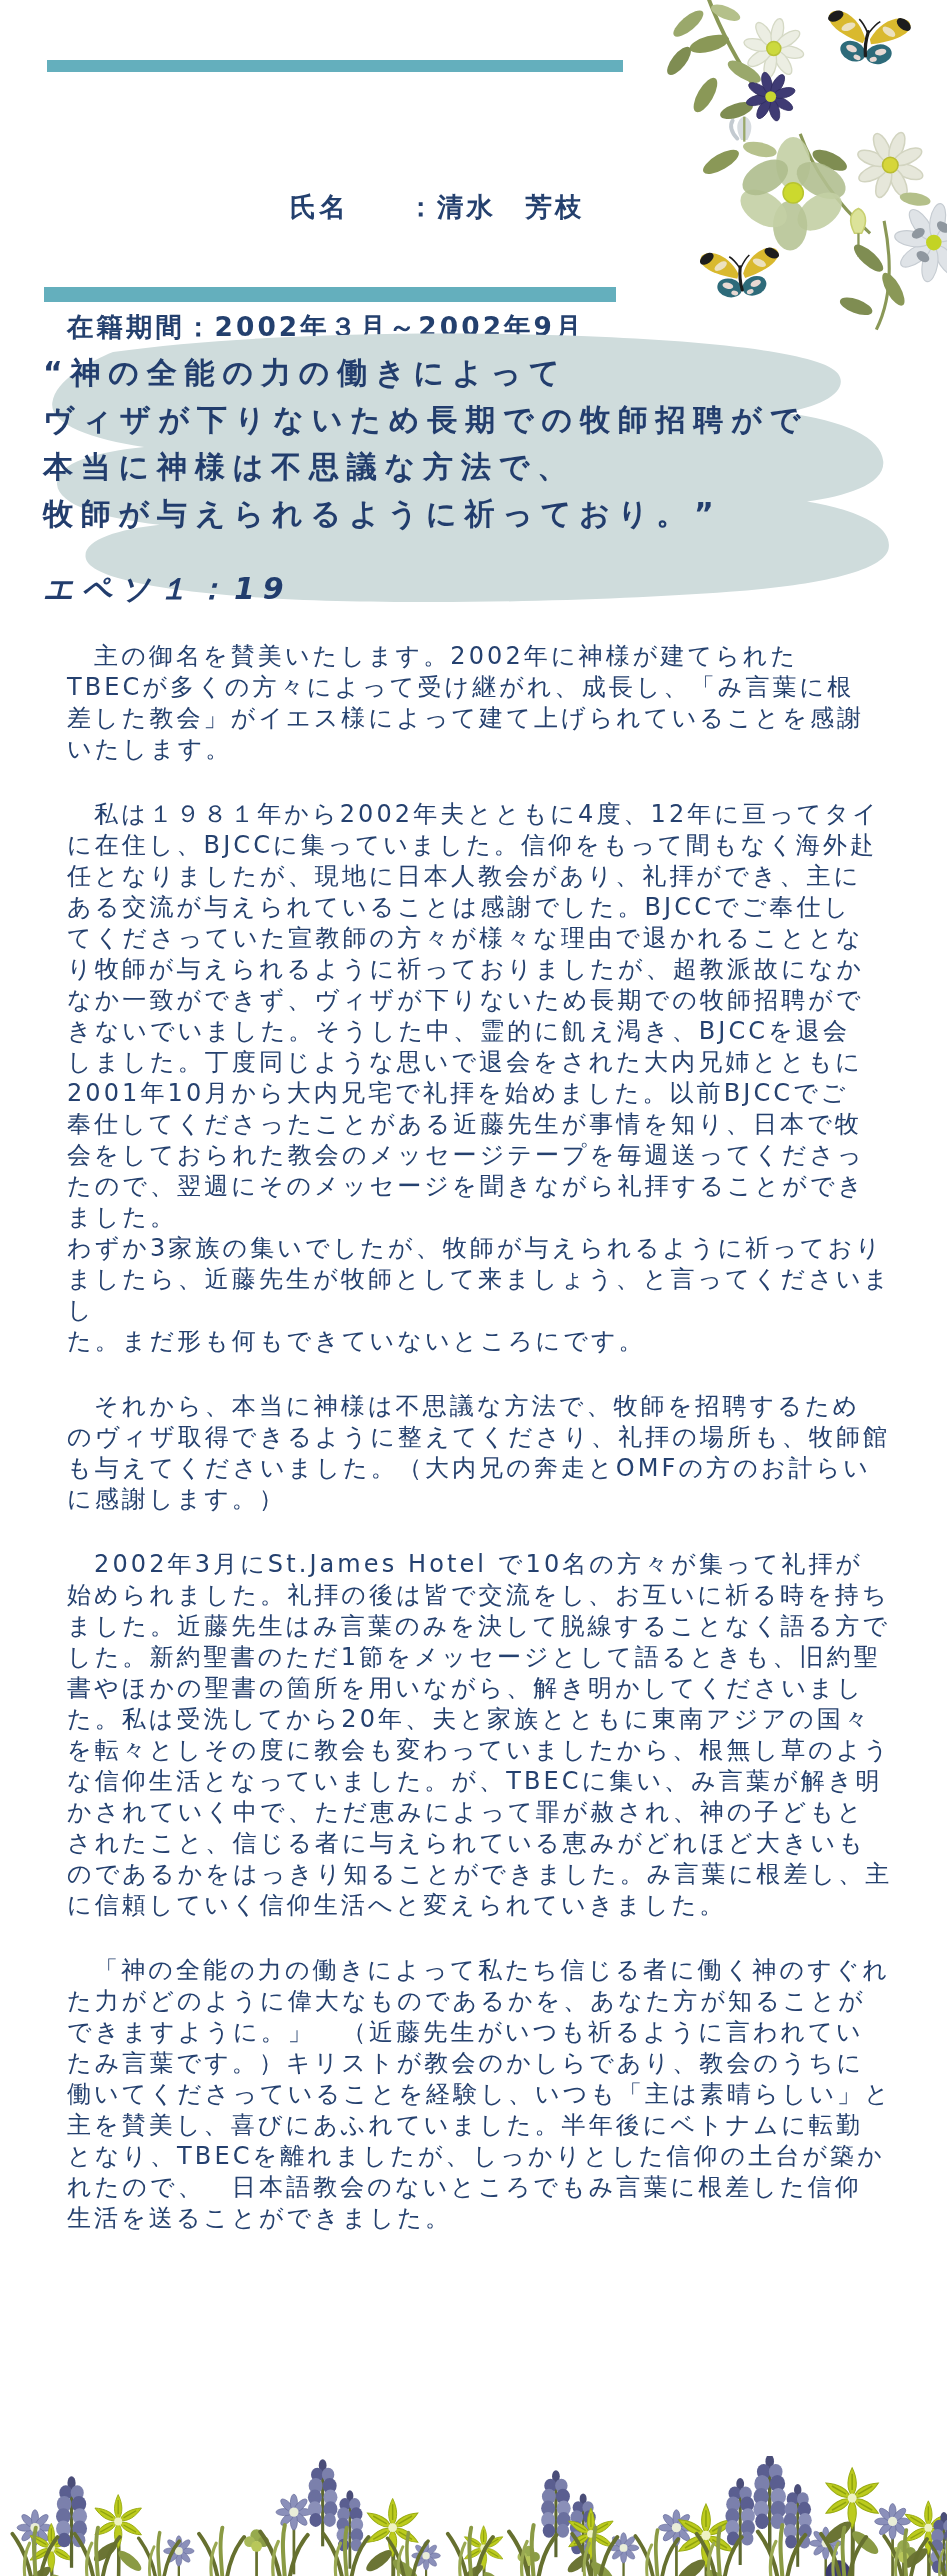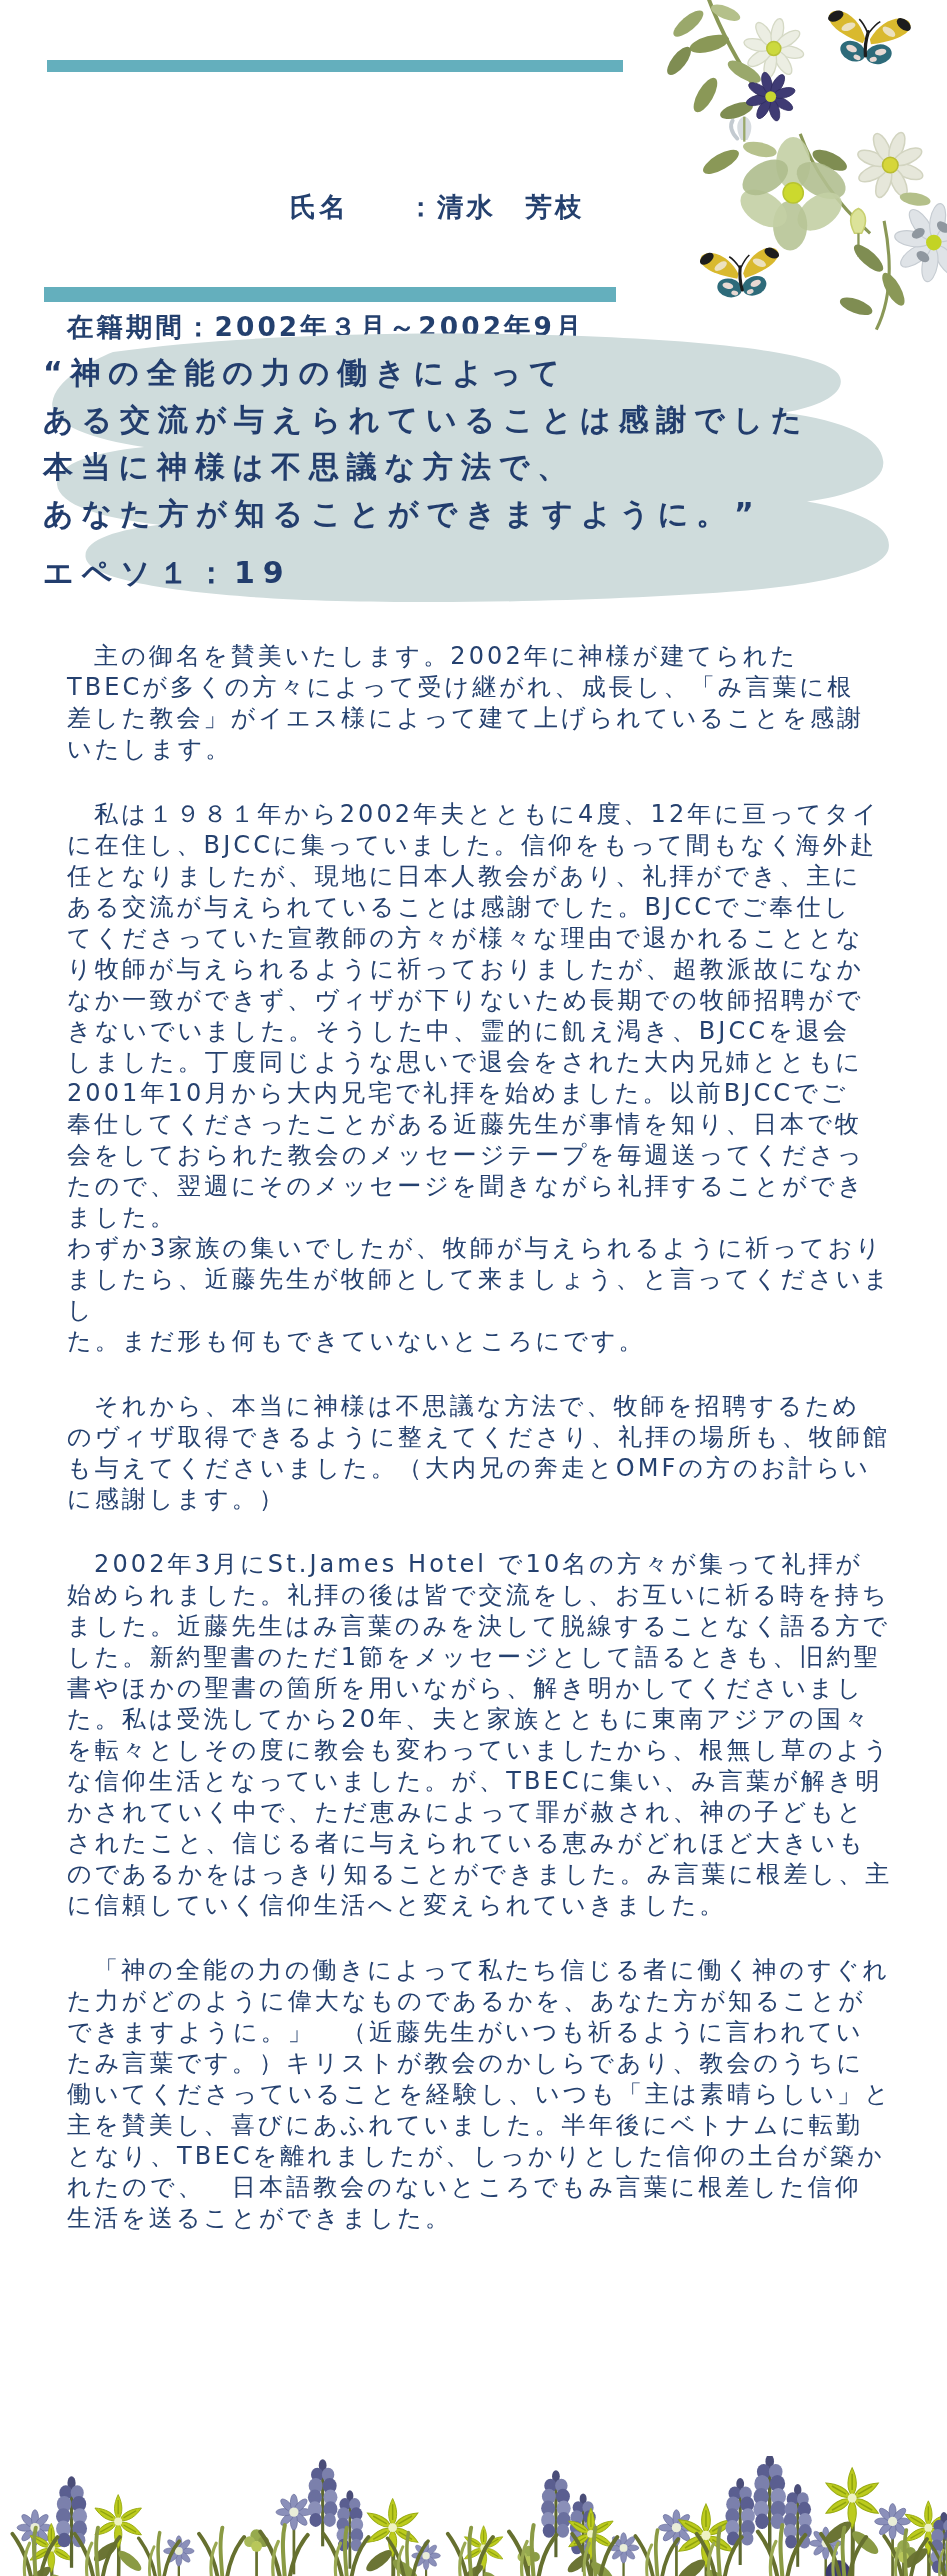--- a/index.html
+++ b/index.html
@@ -144,7 +144,7 @@
   </svg>
   <div id="quote-text">
     <div>“神の全能の力の働きによって</div>
-    <div>ある交流が与えられていることは感謝でした</div>
+    <div>ヴィザが下りないため長期での牧師招聘がで</div>
     <div>本当に神様は不思議な方法で、</div>
     <div>あなた方が知ることができますように。”</div>
     <div id="quote-ref">エペソ１：19</div>

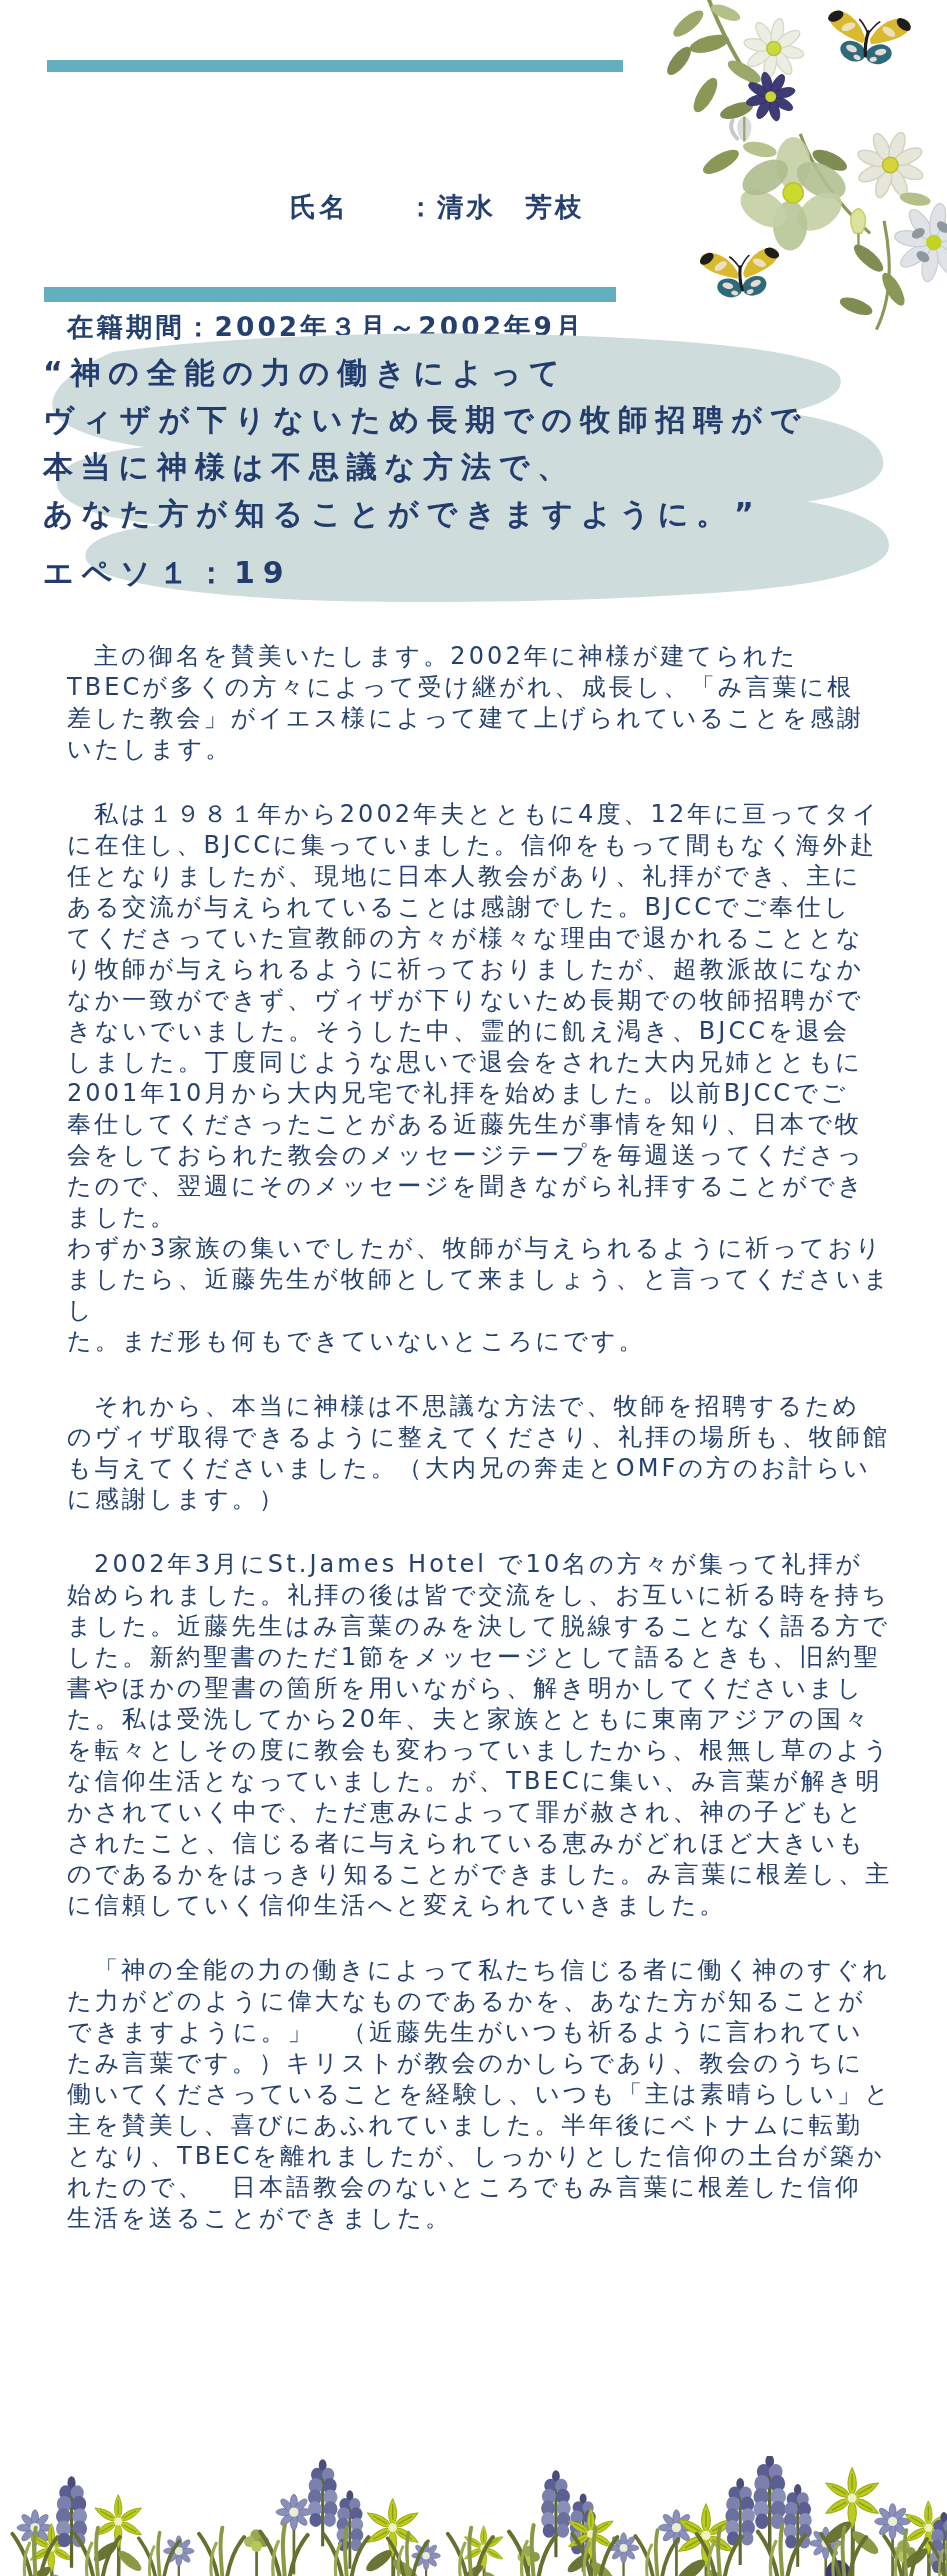--- a/index.html
+++ b/index.html
@@ -146,7 +146,7 @@
     <div>“神の全能の力の働きによって</div>
     <div>ヴィザが下りないため長期での牧師招聘がで</div>
     <div>本当に神様は不思議な方法で、</div>
-    <div>あなた方が知ることができますように。”</div>
+    <div>牧師が与えられるように祈っており。”</div>
     <div id="quote-ref">エペソ１：19</div>
   </div>
 </div>

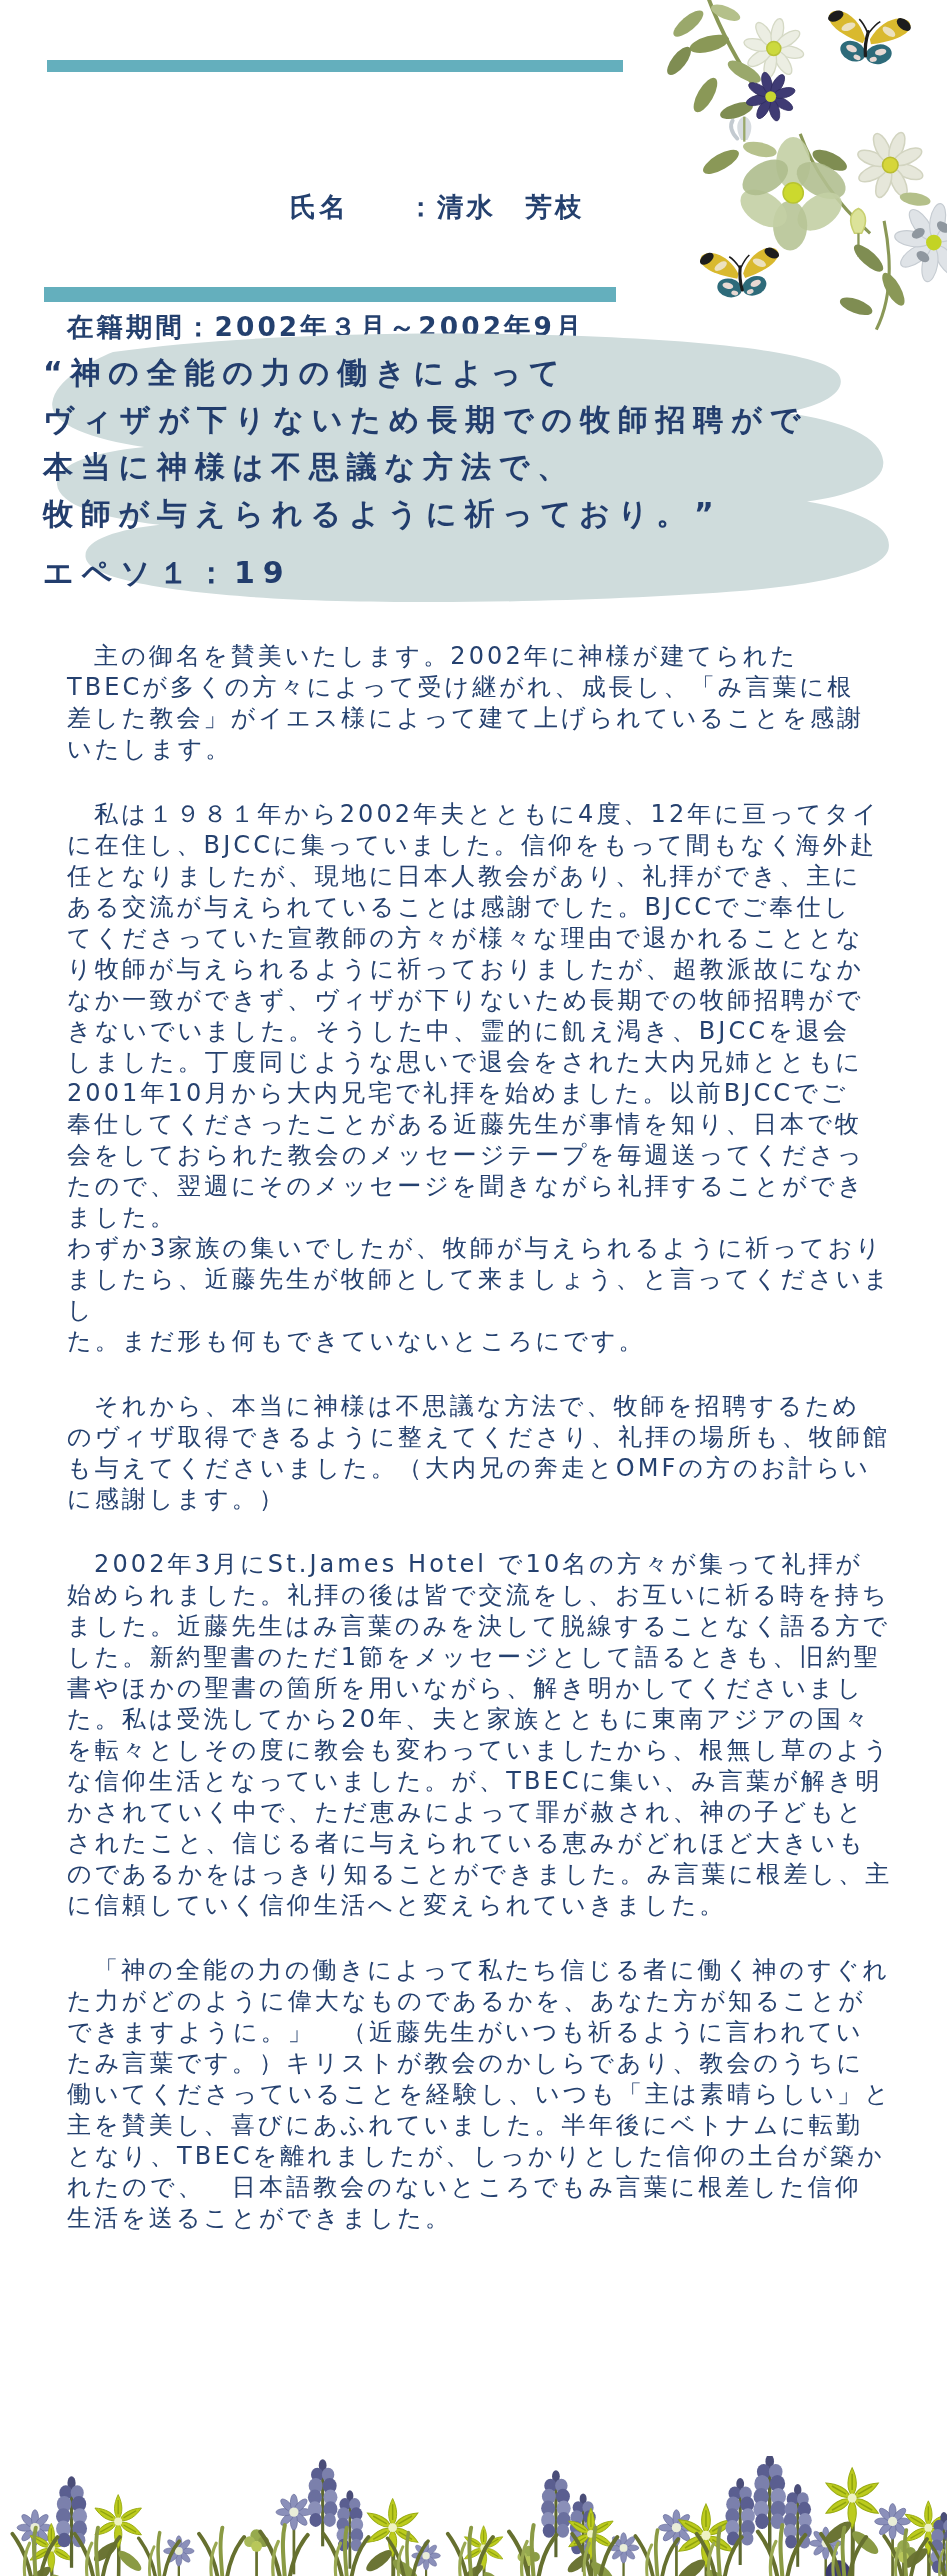--- a/index.html
+++ b/index.html
@@ -28,7 +28,7 @@
     text-align: left; font-size: 30px; line-height: 47px;
     font-weight: 600; letter-spacing: 7.8px; color: #223d6d;
   }
-  #quote-ref { margin-top: 12px; }
+  #quote-ref { margin-top: 28px; font-style: italic; }
 
   #body-text {
     position: absolute; left: 67px; top: 641px; width: 840px;

